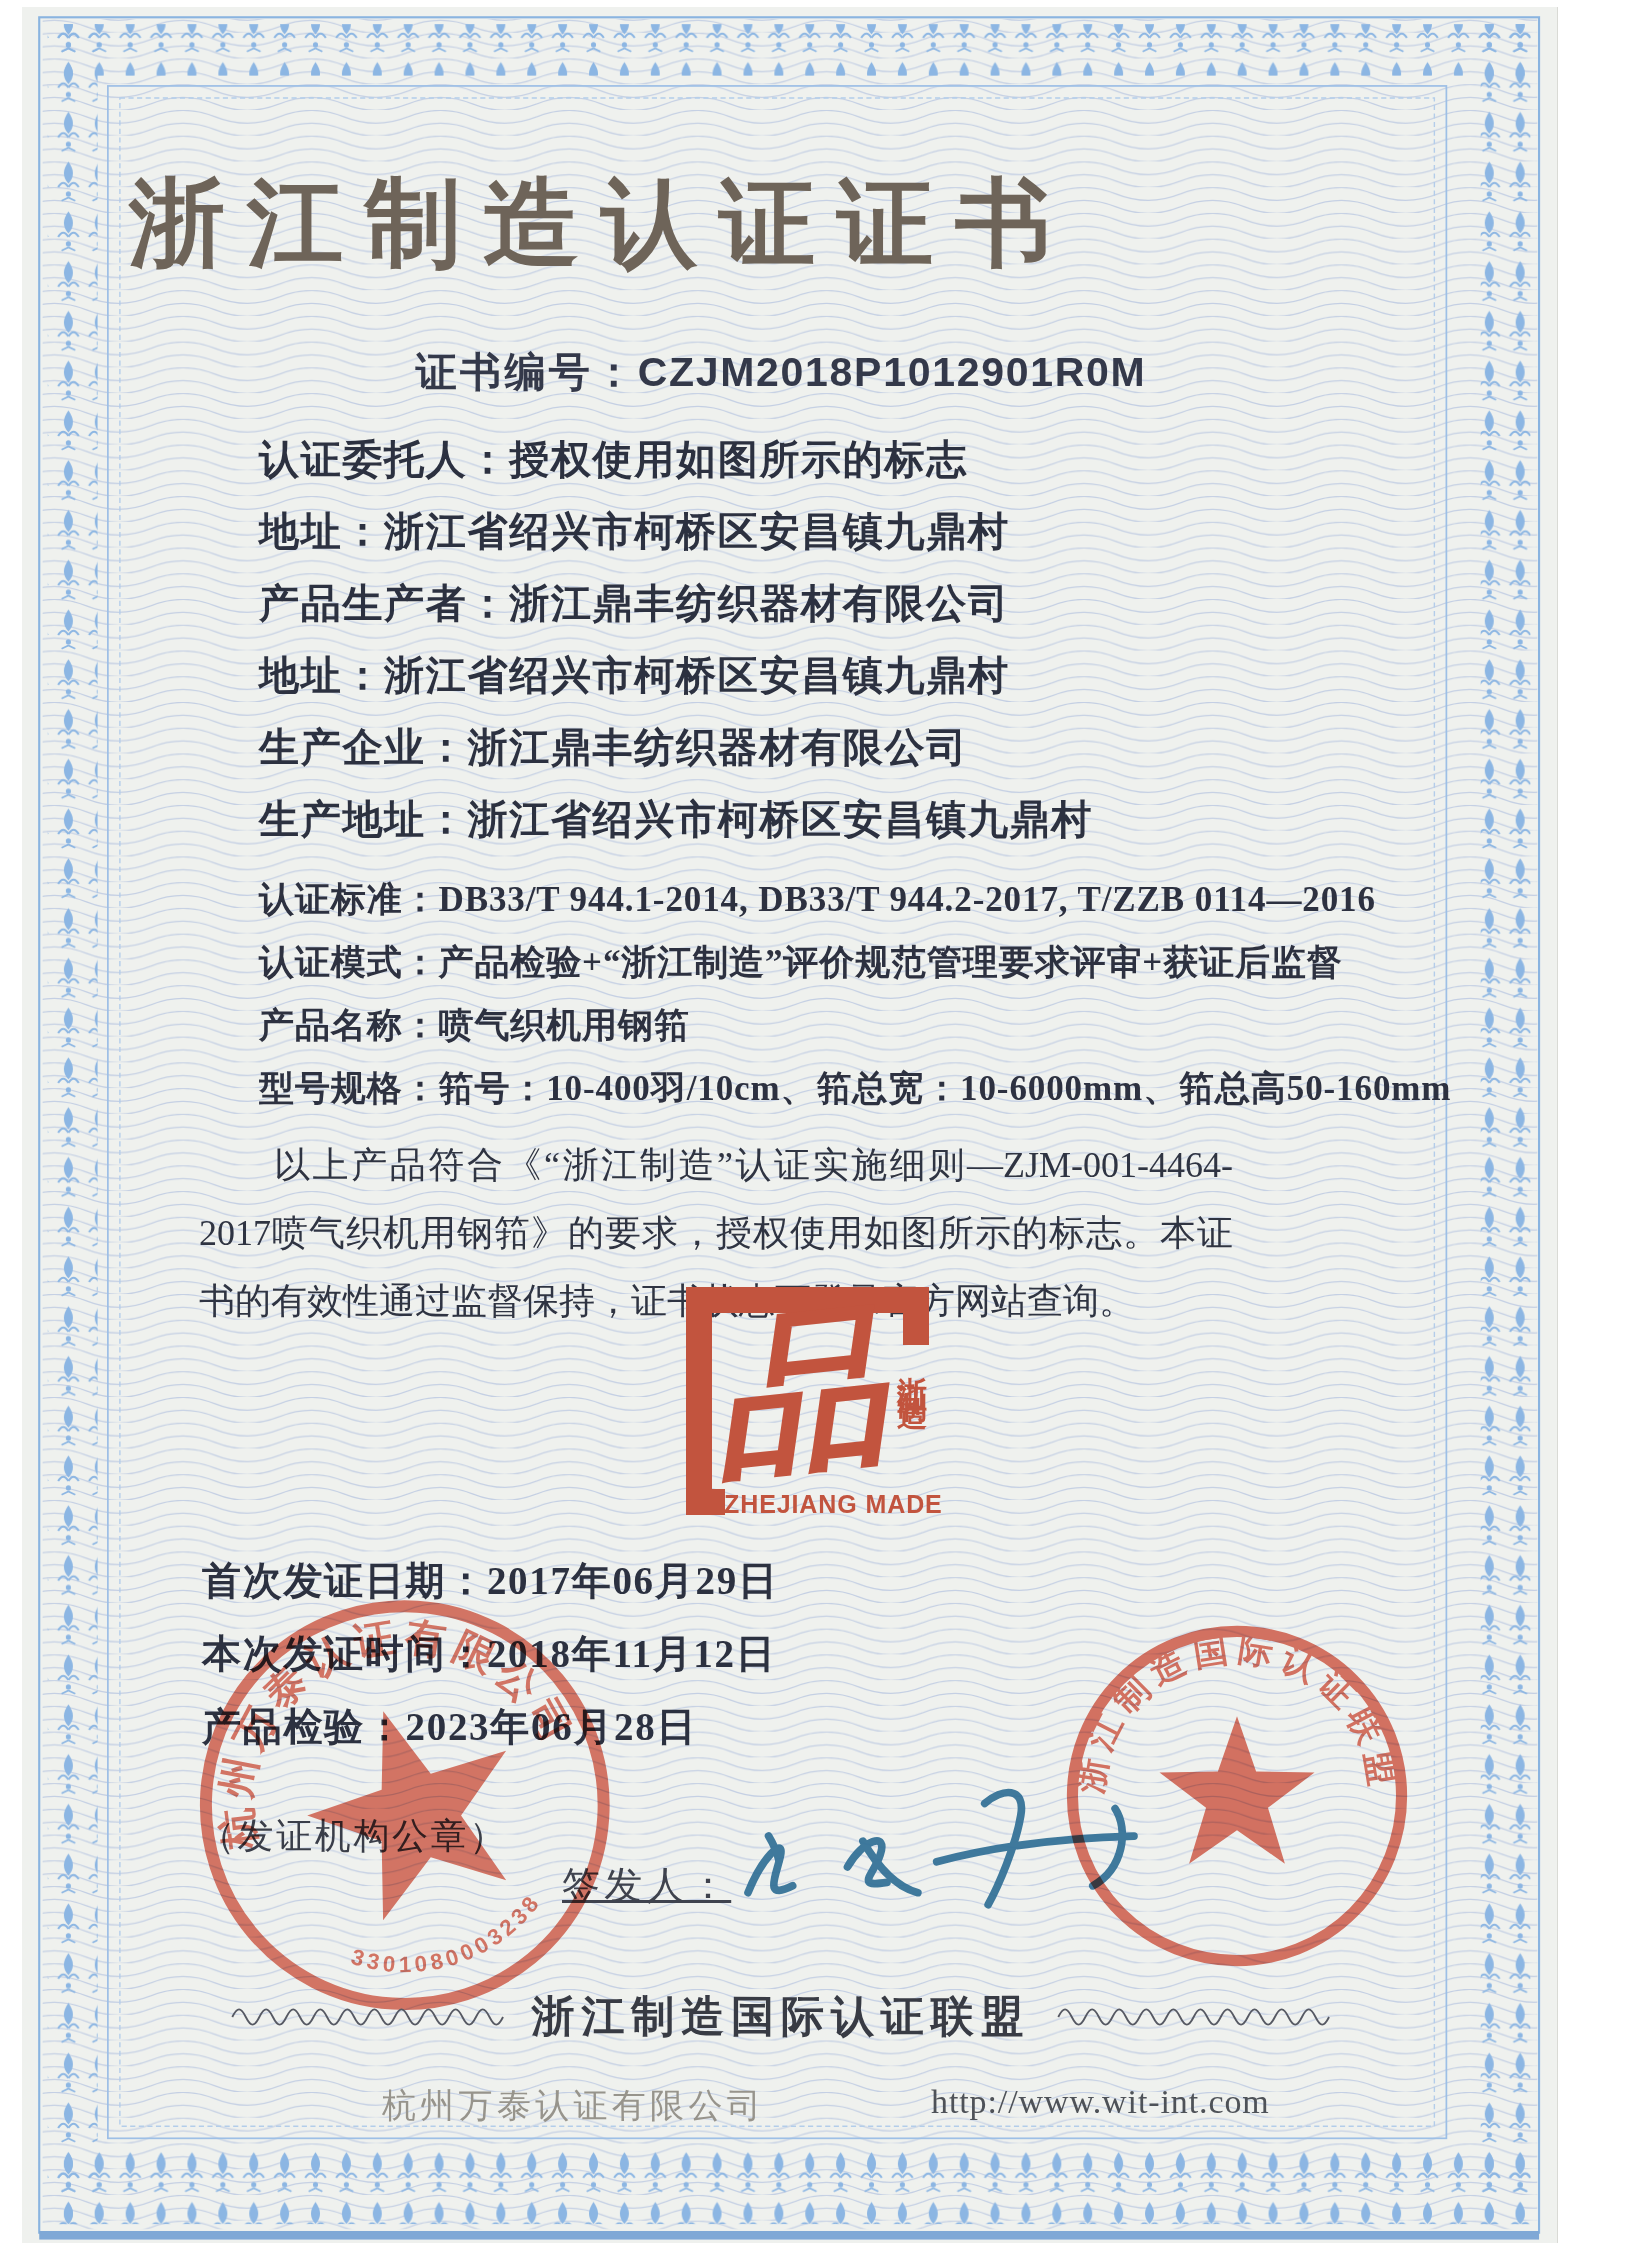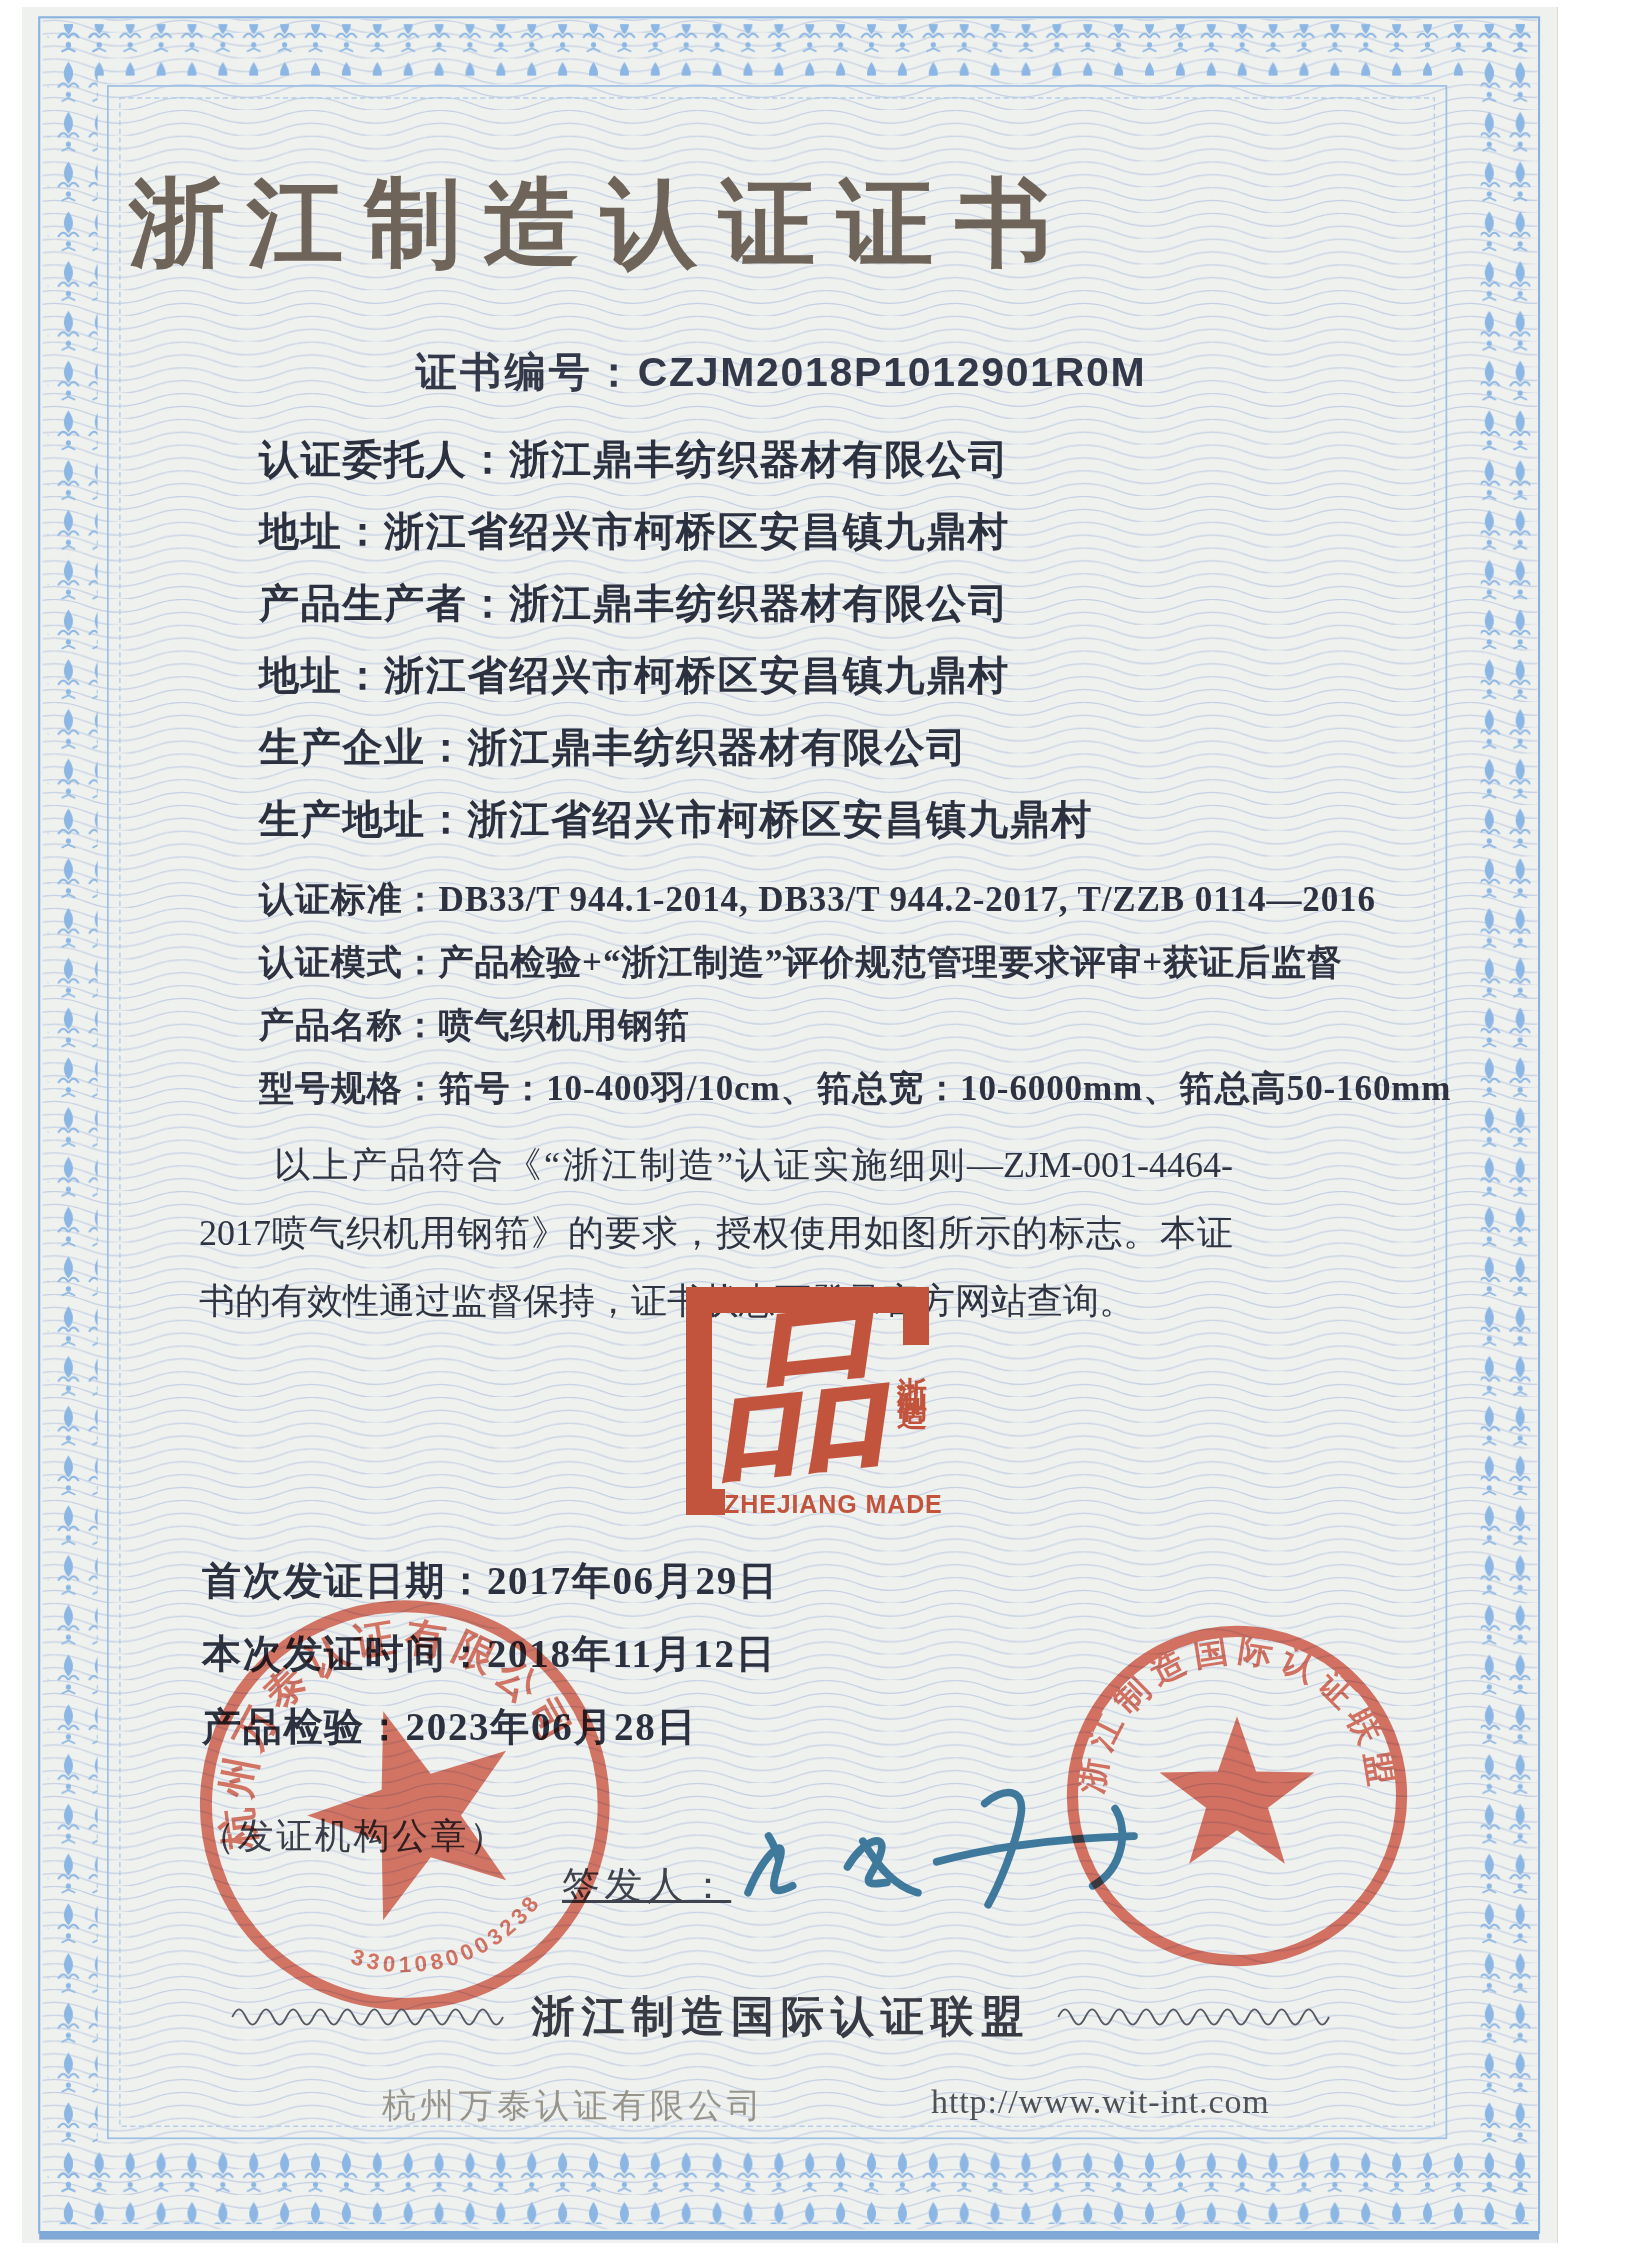--- a/index.html
+++ b/index.html
@@ -147,7 +147,7 @@
   </div>
 
   <div class="abs info-block">
-    <div class="info-line">认证委托人：浙江鼎丰纺织器材有限公司</div>
+    <div class="info-line">认证委托人：授权使用如图所示的标志</div>
     <div class="info-line">地址：浙江省绍兴市柯桥区安昌镇九鼎村</div>
     <div class="info-line">产品生产者：浙江鼎丰纺织器材有限公司</div>
     <div class="info-line">地址：浙江省绍兴市柯桥区安昌镇九鼎村</div>

